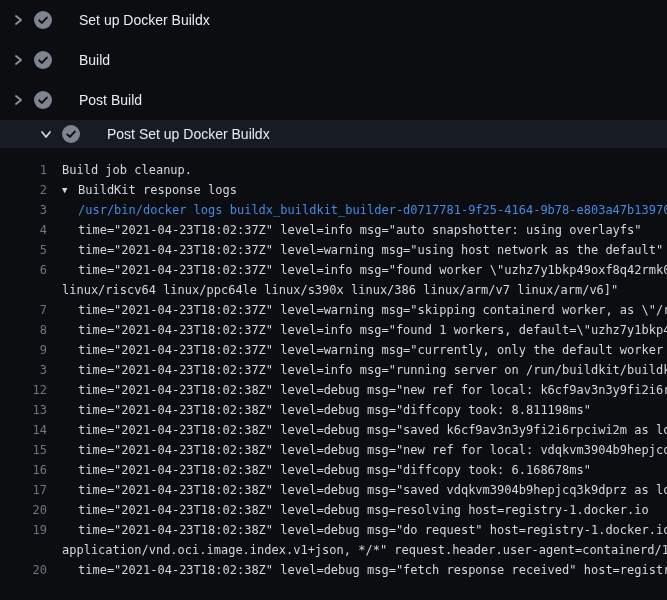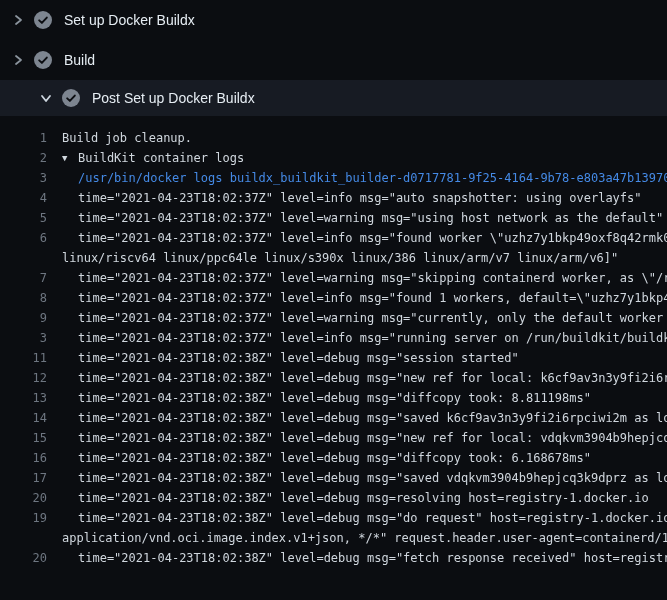--- a/index.html
+++ b/index.html
@@ -33,7 +33,7 @@
   .step.expanded .chev .chev-down{display:block;}
   .check{width:18px;height:18px;flex:none;margin-left:10px;}
   .check svg{display:block;}
-  .step-label{margin-left:12px;font-size:14px;color:var(--title);}
+  .step-label{margin-left:27px;font-size:14px;color:var(--title);}
   
   .log{padding-top:12px;}
   .row{

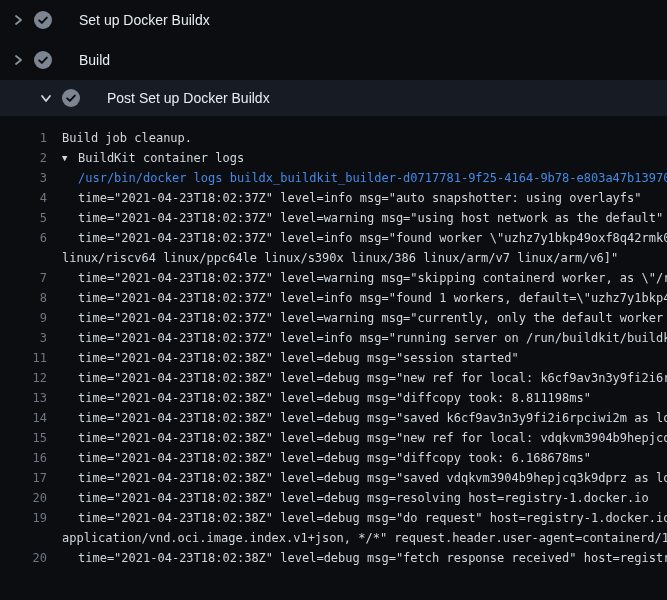--- a/index.html
+++ b/index.html
@@ -82,6 +82,21 @@
     </span>
     <span class="step-label">Build</span>
   </div>
+    <div class="step">
+    <span class="chev">
+      <svg class="chev-right" width="12" height="12" viewBox="0 0 12 12">
+        <path d="M4 2 L9 6 L4 10" fill="none" stroke="currentColor" stroke-width="1.8" stroke-linecap="round" stroke-linejoin="round"></path>
+      </svg>
+
+    </span>
+    <span class="check">
+      <svg width="18" height="18" viewBox="0 0 16 16">
+        <circle cx="8" cy="8" r="8" fill="#7d8590"></circle>
+        <path d="M4.6 8.3 L7 10.6 L11.4 5.8" fill="none" stroke="#0b0d11" stroke-width="1.7" stroke-linecap="round" stroke-linejoin="round"></path>
+      </svg>
+    </span>
+    <span class="step-label">Post Build</span>
+  </div>
     <div class="step expanded">
     <span class="chev">
 

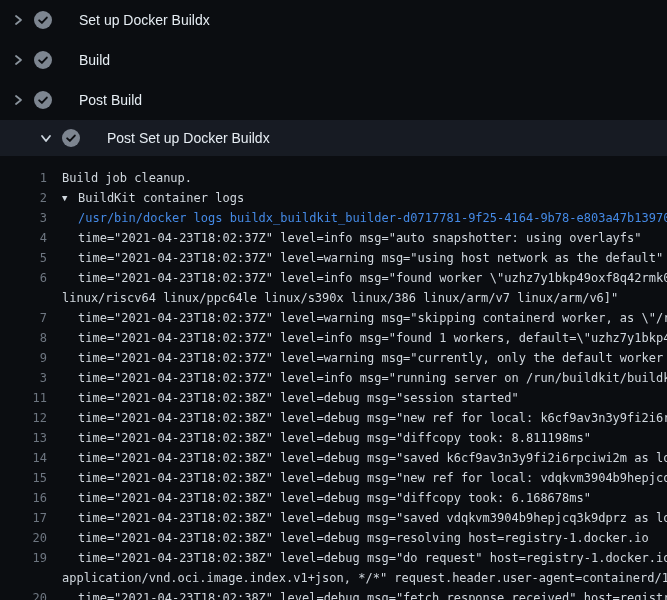--- a/index.html
+++ b/index.html
@@ -25,7 +25,7 @@
     display:flex;align-items:center;height:40px;
     padding-left:12px;box-sizing:border-box;cursor:pointer;
   }
-  .step.expanded{height:36px;background:var(--header-bg);padding-left:40px;}
+  .step.expanded{height:28px;background:var(--header-bg);padding-left:40px;}
   .chev{width:12px;height:12px;flex:none;display:flex;align-items:center;justify-content:center;color:var(--chevron);}
   .step.expanded .chev{color:var(--chevron-expanded);}
   .chev svg{display:block;}

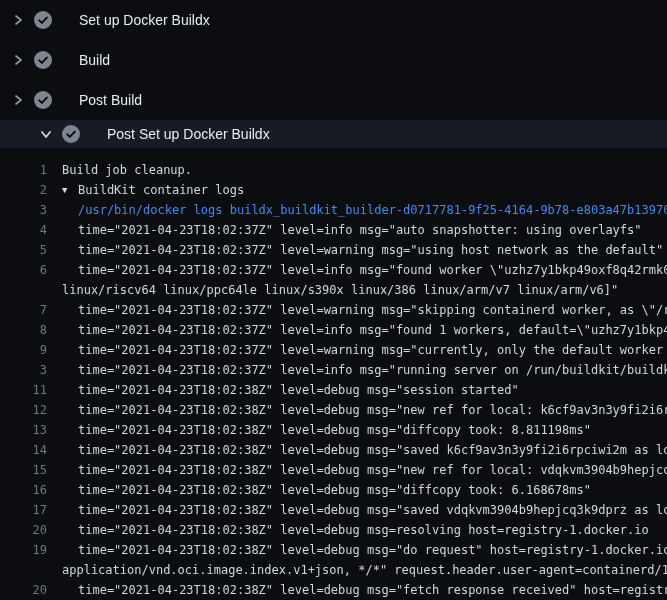--- a/index.html
+++ b/index.html
@@ -121,7 +121,7 @@
   </div>
       <div class="row kind-group">
     <span class="ln">2</span>
-    <span class="content"><span class="tri">▼</span><span class="txt">BuildKit container logs</span></span>
+    <span class="content"><span class="tri">▼</span><span class="txt">BuildKit response logs</span></span>
   </div>
       <div class="row kind-command">
     <span class="ln">3</span>

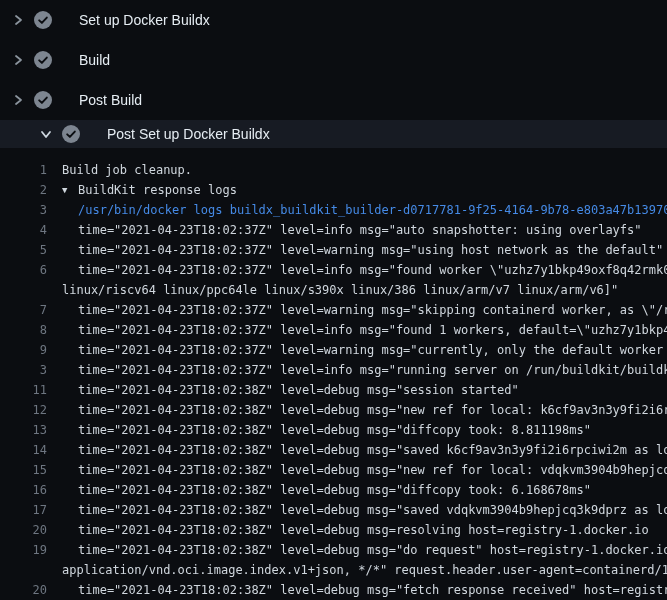--- a/index.html
+++ b/index.html
@@ -160,10 +160,6 @@
     <span class="content"><span class="txt">time="2021-04-23T18:02:37Z" level=info msg="running server on /run/buildkit/buildkitd.sock"</span></span>
   </div>
       <div class="row kind-log">
-    <span class="ln">11</span>
-    <span class="content"><span class="txt">time="2021-04-23T18:02:38Z" level=debug msg="session started"</span></span>
-  </div>
-      <div class="row kind-log">
     <span class="ln">12</span>
     <span class="content"><span class="txt">time="2021-04-23T18:02:38Z" level=debug msg="new ref for local: k6cf9av3n3y9fi2i6rpciwi2m"</span></span>
   </div>

